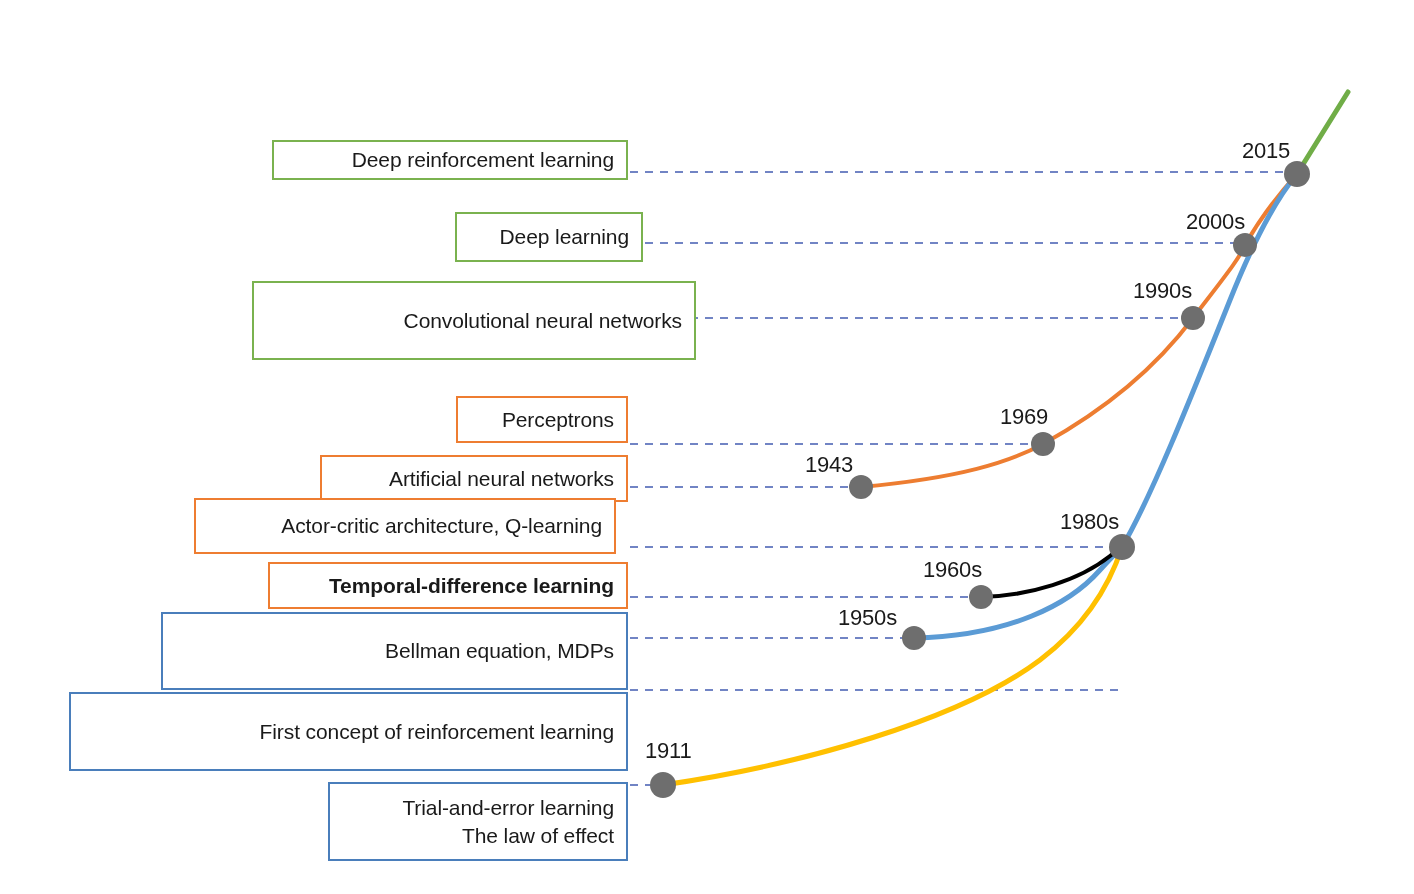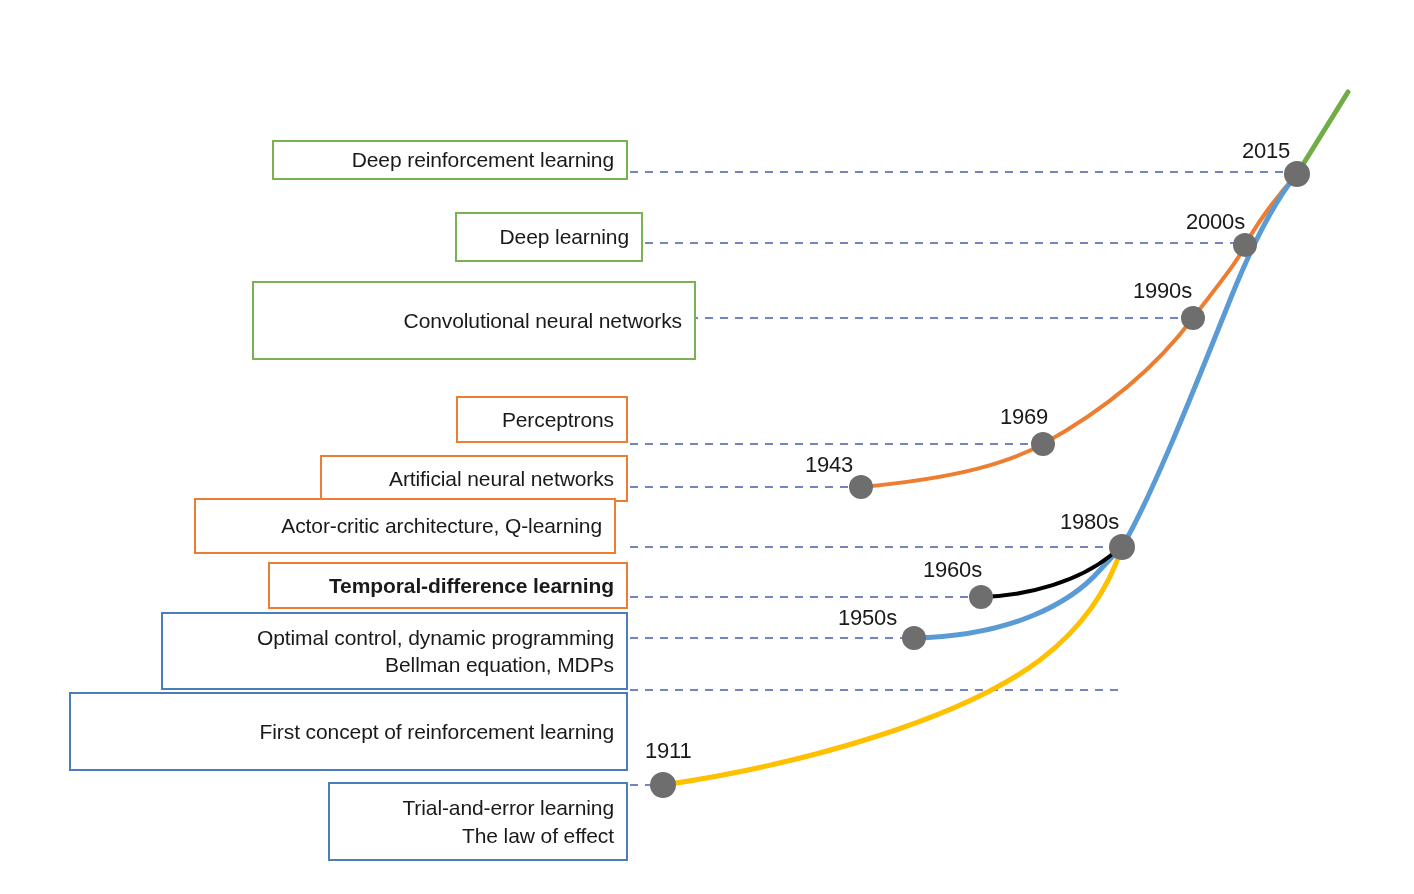--- a/index.html
+++ b/index.html
@@ -73,7 +73,6 @@
         <div class="ln">Temporal-difference learning</div>
       </div>
       <div class="label-box blue" style="left: 161px; top: 612px; width: 467px; height: 78px;">
-        <div class="ln">Optimal control, dynamic programming</div>
         <div class="ln">Bellman equation, MDPs</div>
       </div>
       <div class="label-box blue center" style="left: 69px; top: 692px; width: 559px; height: 79px;">

